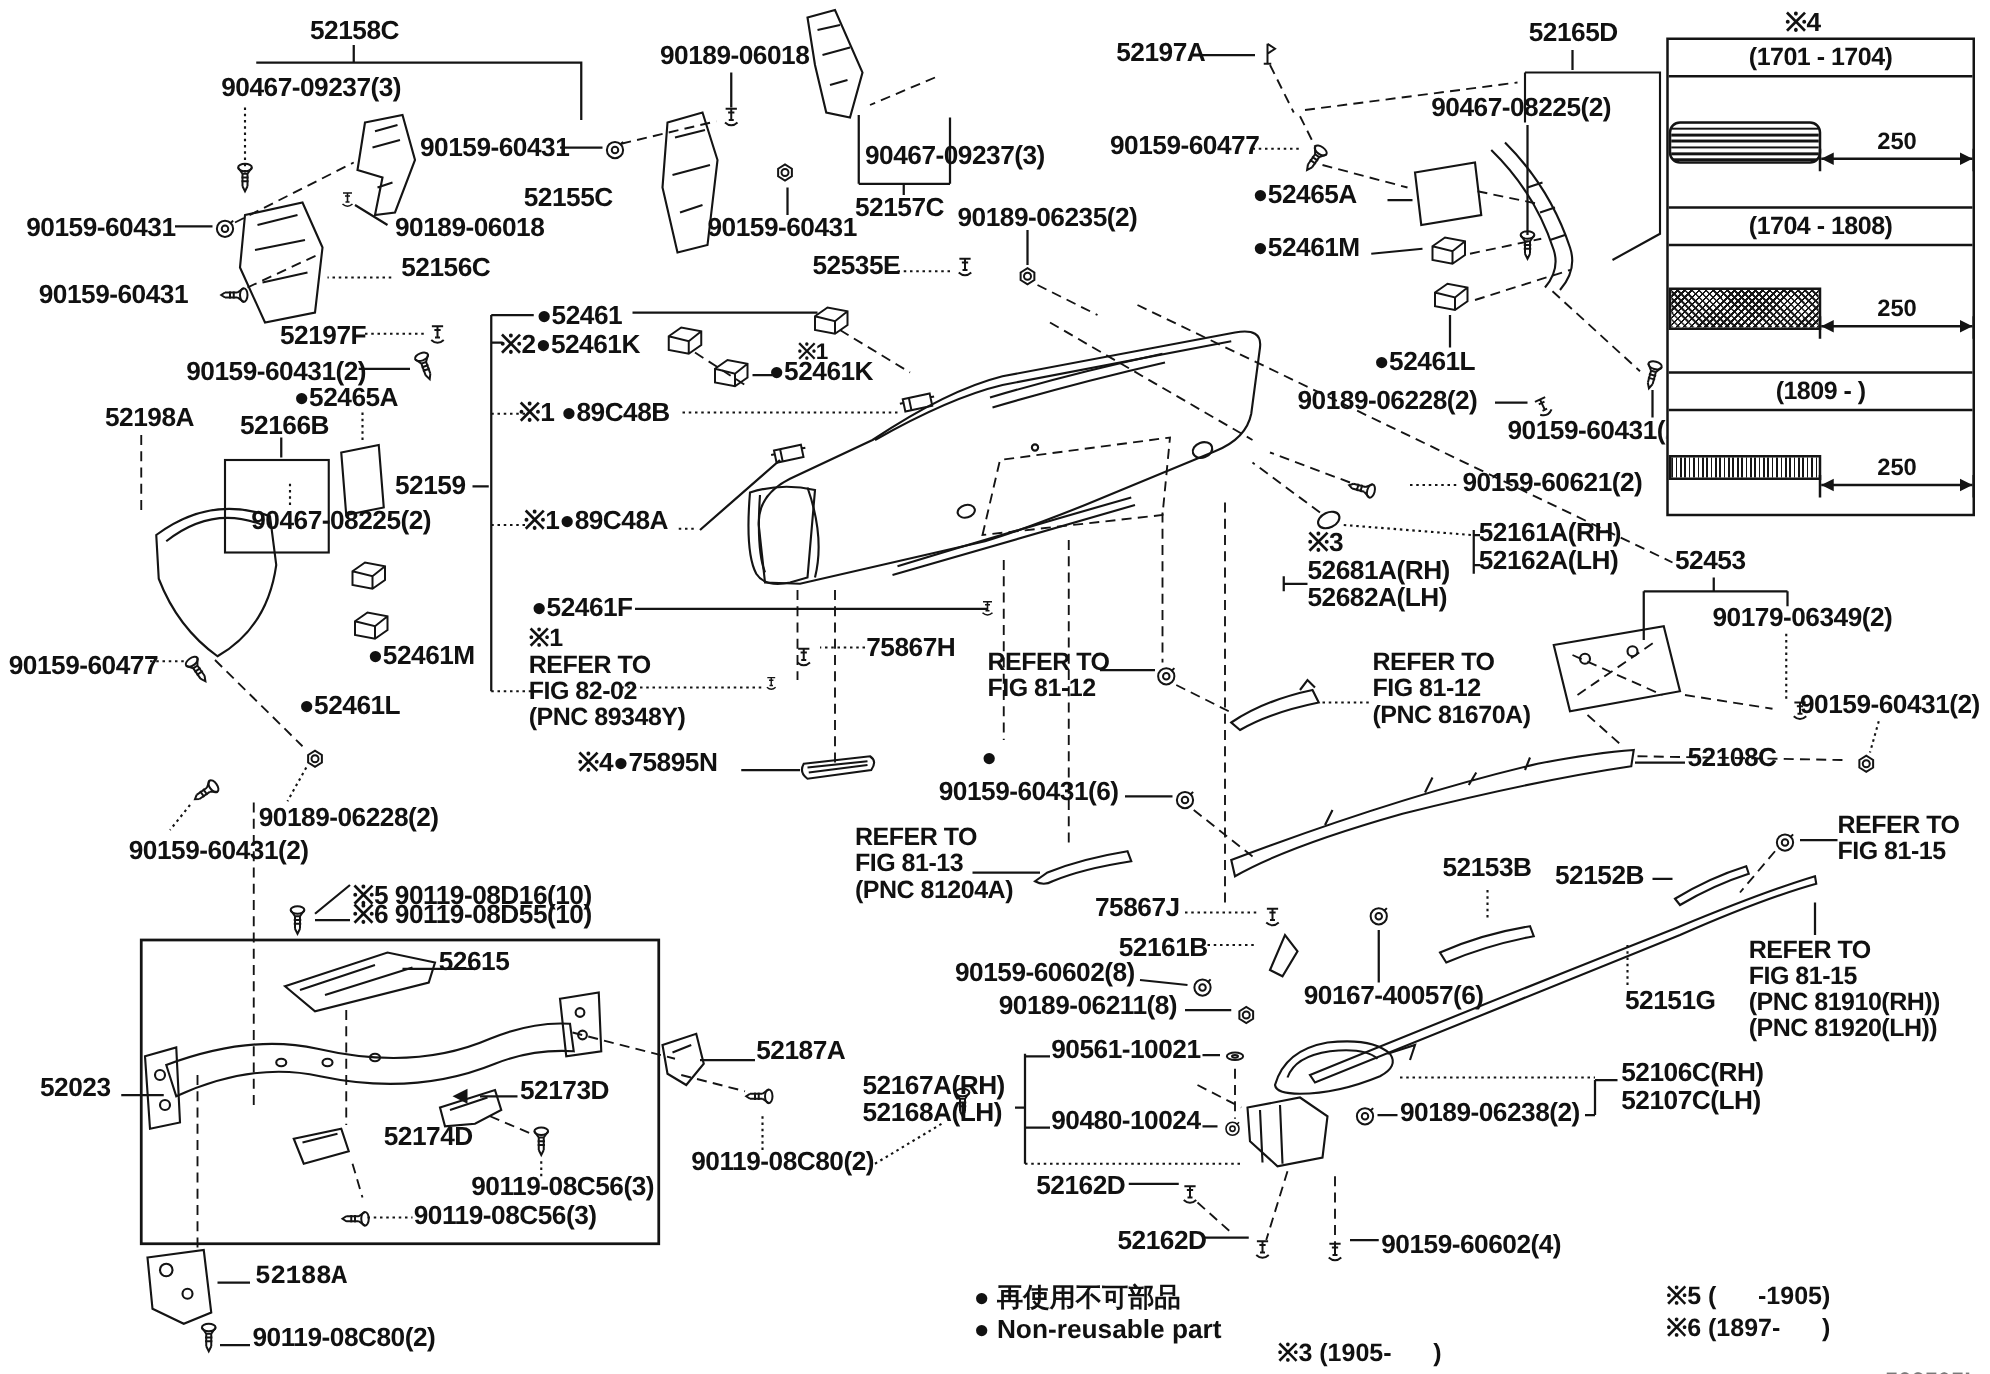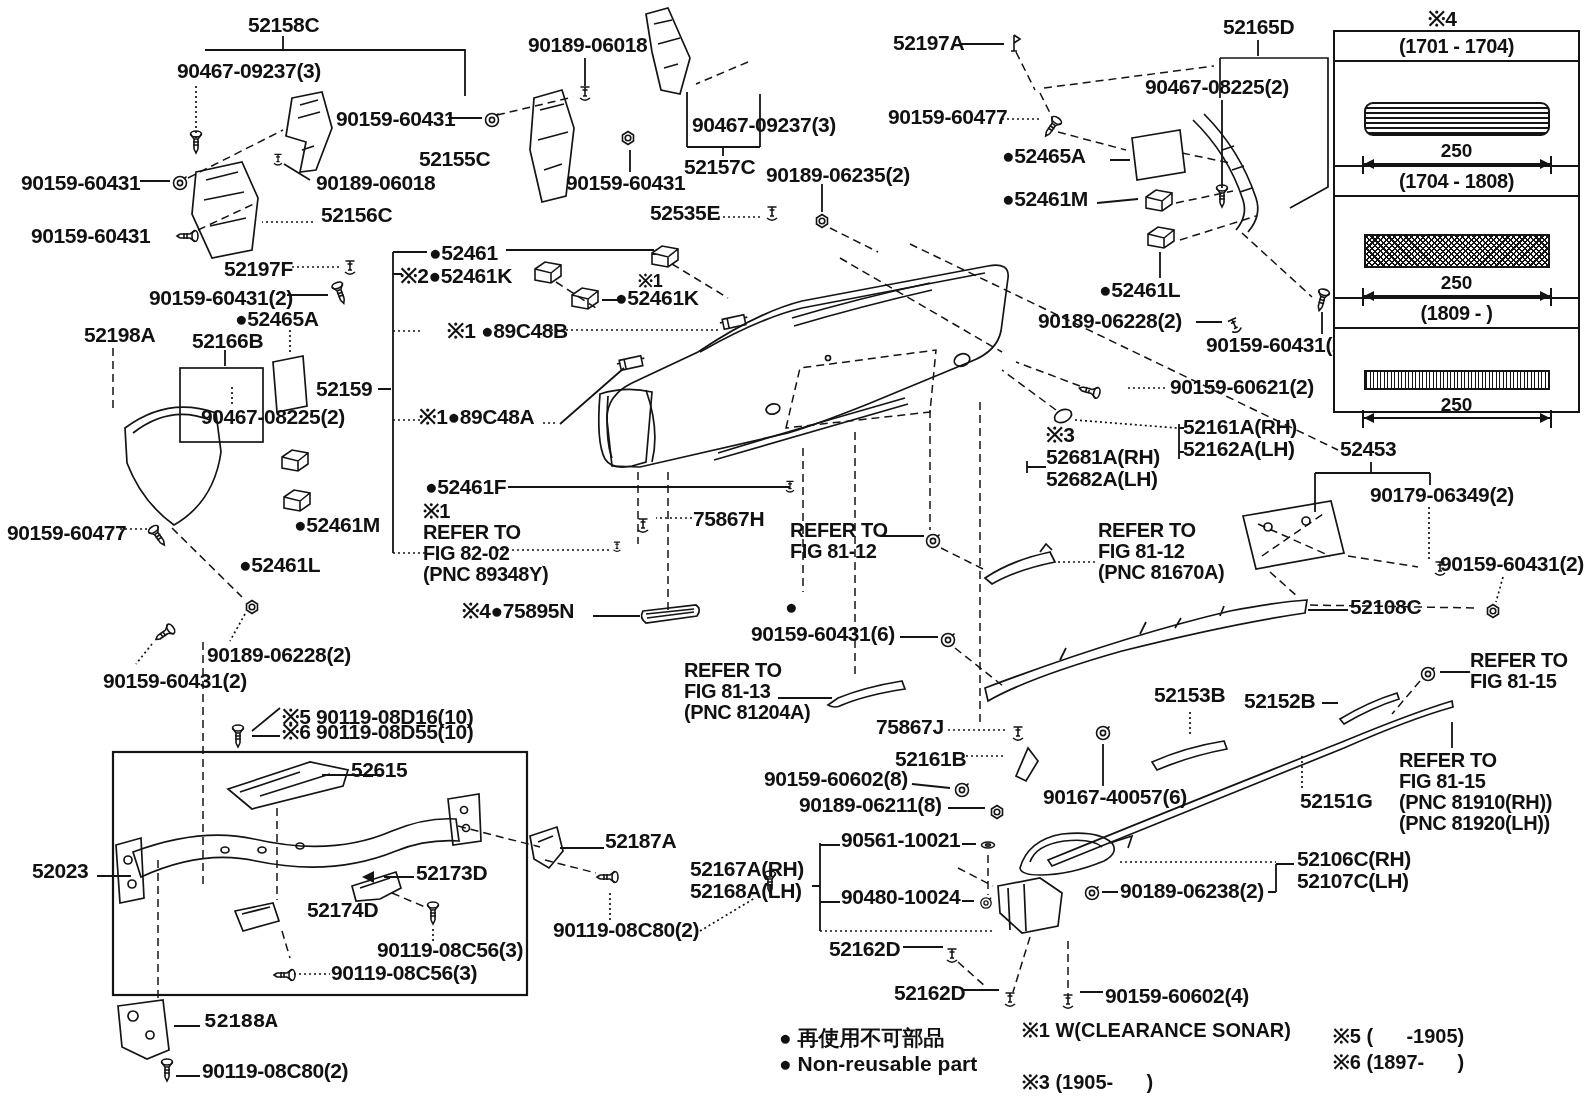--- a/index.html
+++ b/index.html
@@ -15,7 +15,7 @@
   .hdr{height:28px;border-bottom:2px solid #141414;display:flex;align-items:center;justify-content:center;
        font:700 20px "Liberation Sans",sans-serif;color:#111;letter-spacing:-0.4px;}
   .s2 .hdr,.s3 .hdr{border-top:2px solid #141414;}
-  .bodyx{display:flex;flex-direction:column;align-items:center;justify-content:flex-end;}
+  .bodyx{display:flex;flex-direction:row;align-items:center;justify-content:center;}
   .tape{box-sizing:border-box;border:2px solid #141414;width:186px;height:34px;}
   .t1{border-radius:9px;background:repeating-linear-gradient(to bottom,rgba(0,0,0,0) 0 3px,#141414 3px 5px);}
   .t2{background:repeating-linear-gradient(45deg,#141414 0 1.5px,rgba(0,0,0,0) 1.5px 4px),

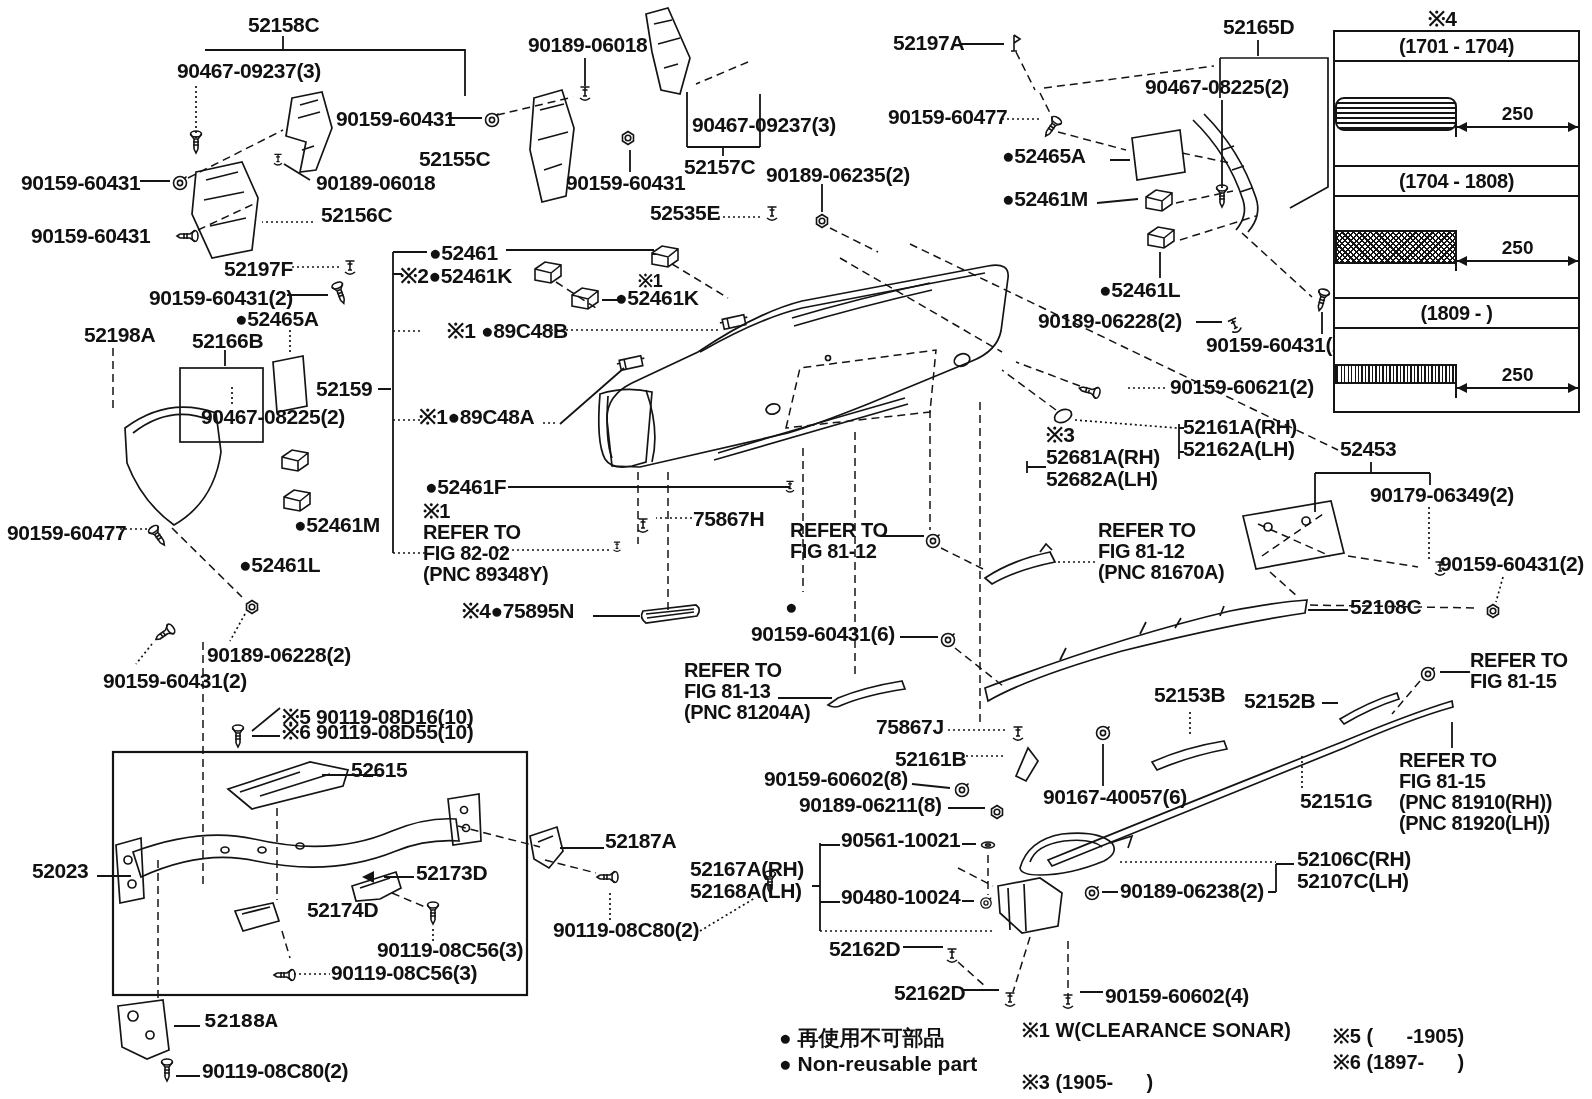--- a/index.html
+++ b/index.html
@@ -273,7 +273,7 @@
       <div class="lbl" style="left: 400px; top: 265px;">※2●52461K</div>
       <div class="lbl" style="left: 638px; top: 272px; font-size: 18px;">※1</div>
       <div class="lbl" style="left: 615px; top: 287px;">●52461K</div>
-      <div class="lbl" style="left: 415px; top: 320px; margin-left: 32px;">※1 ●89C48B</div>
+      <div class="lbl" style="left: 415px; top: 320px;">※1 ●89C48B</div>
       <div class="lbl" style="left: 419px; top: 406px;">※1●89C48A</div>
       <div class="lbl" style="left: 650px; top: 202px;">52535E</div>
       <div class="lbl" style="left: 766px; top: 164px;">90189-06235(2)</div>

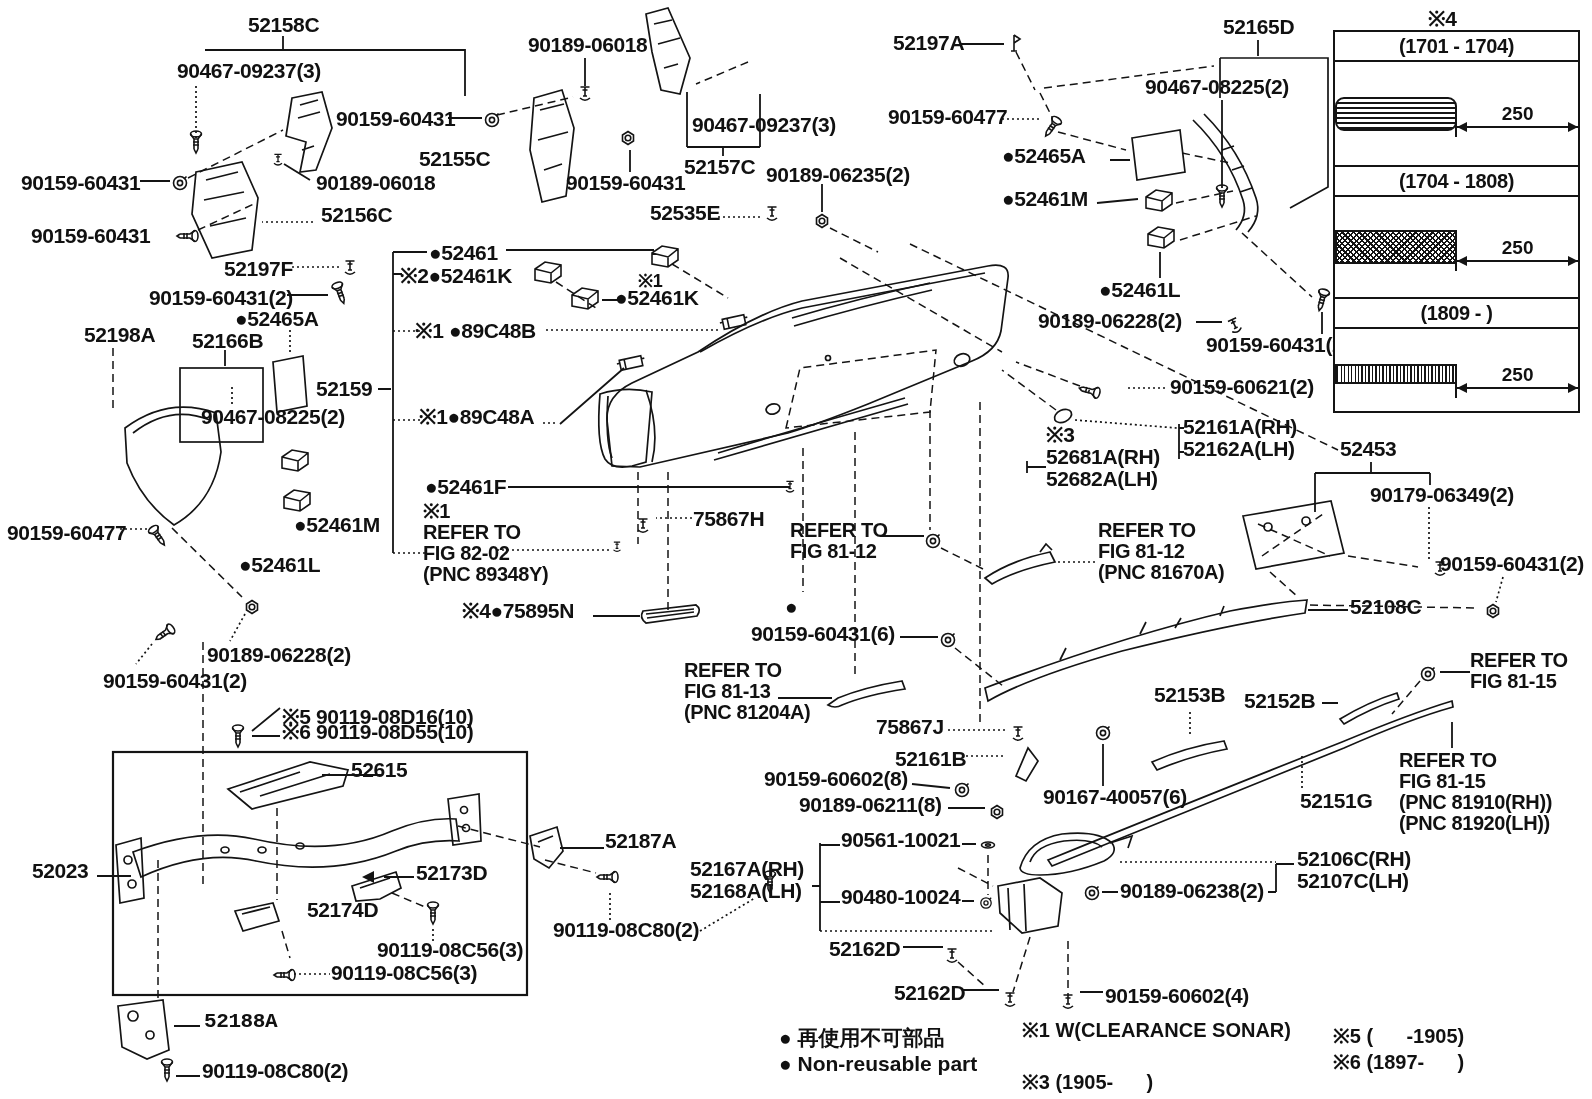--- a/index.html
+++ b/index.html
@@ -401,7 +401,6 @@
 
 <div class="leg" style="left:779px;top:1024px;"><span>●</span> <span>再使用不可部品</span></div>
 <div class="leg" style="left:779px;top:1052px;"><span>●</span> <span>Non-reusable part</span></div>
-<div class="leg note" style="left:1022px;top:1016px;">※1 W(CLEARANCE SONAR)</div>
 <div class="leg note" style="left:1022px;top:1068px;">※3 (1905-      )</div>
 <div class="leg note" style="left:1333px;top:1022px;">※5 (      -1905)</div>
 <div class="leg note" style="left:1333px;top:1048px;">※6 (1897-      )</div>

